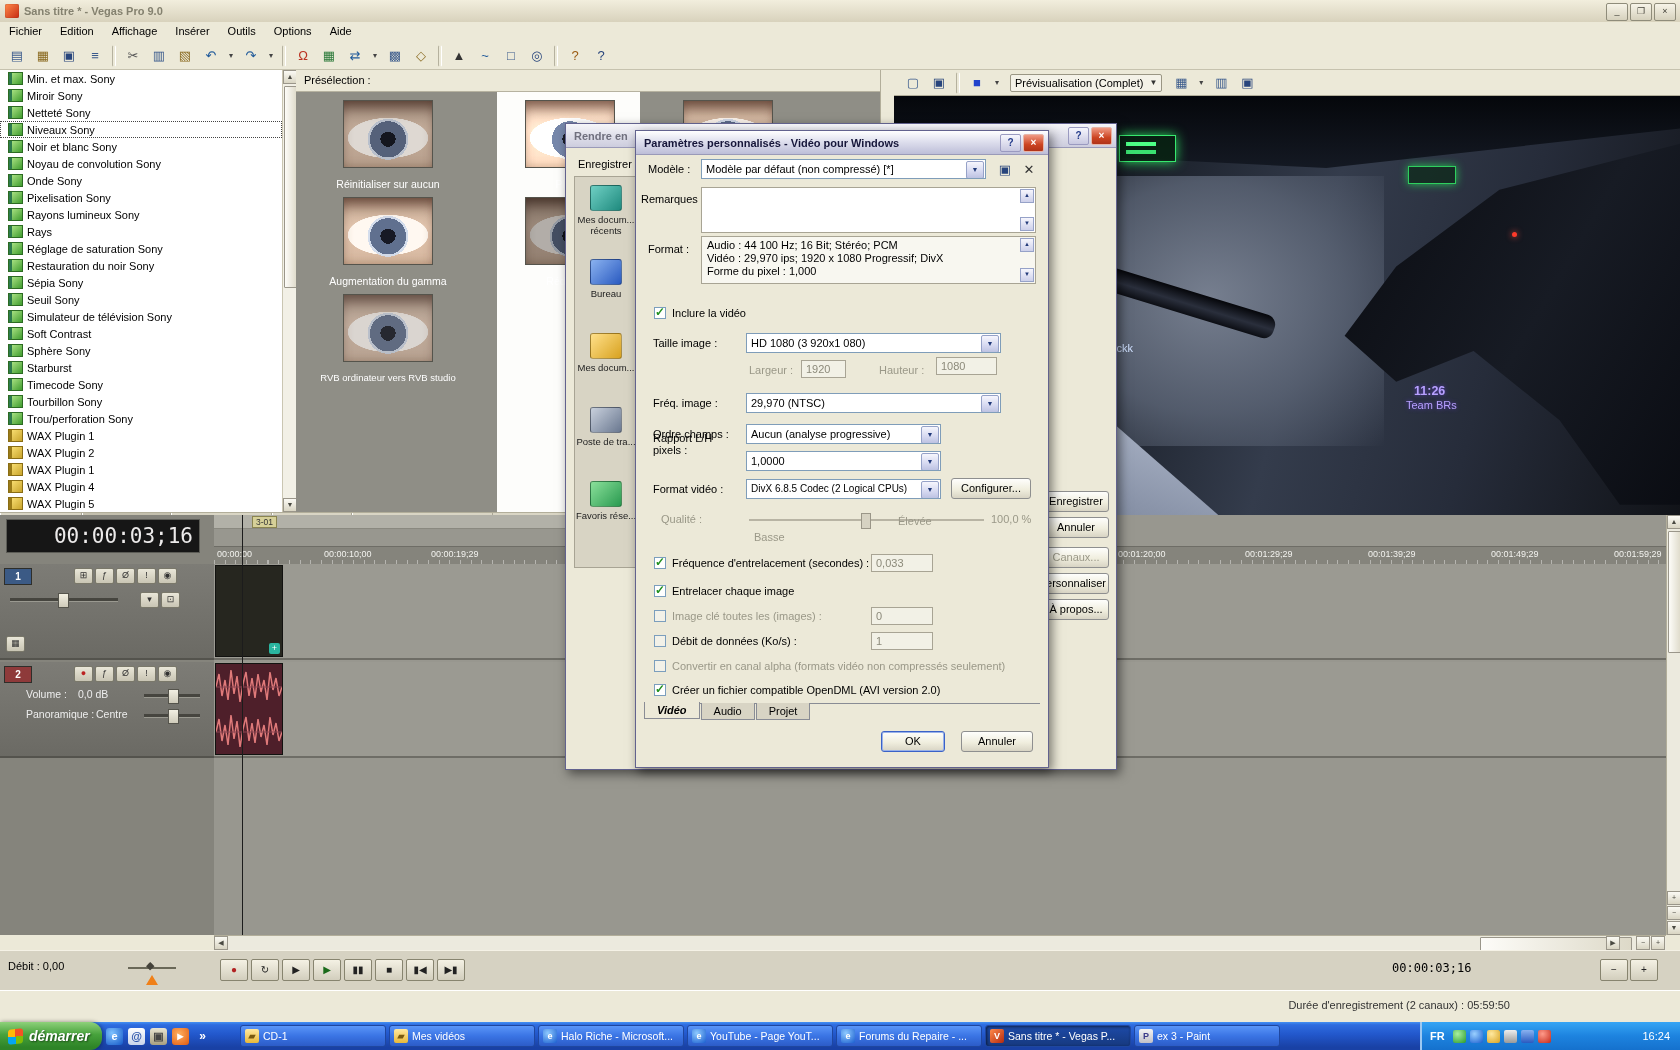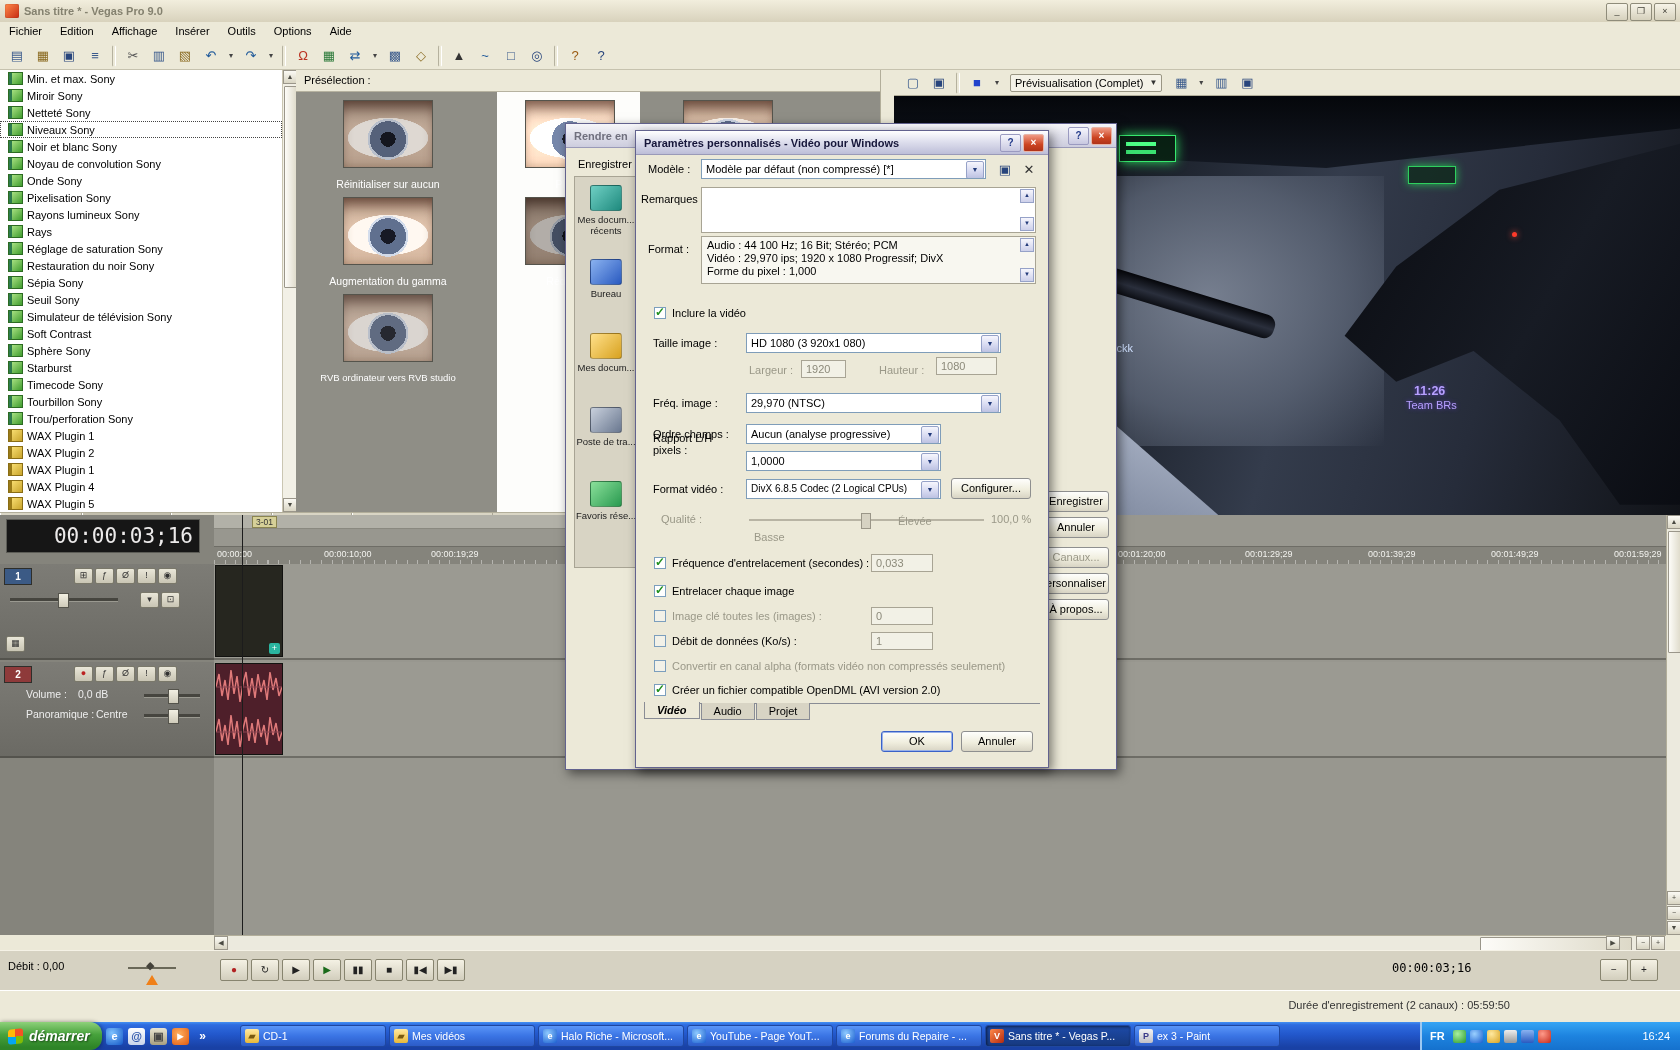--- a/index.html
+++ b/index.html
@@ -802,7 +802,7 @@
         <span class="stab">Projet</span>
       </div>
 
-    <div class="btn def" style="left:245px;top:600px;width:72px;">OK</div>
+    <div class="btn def" style="left:245px;top:600px;width:64px;">OK</div>
     <div class="btn" style="left:325px;top:600px;width:72px;">Annuler</div>
   </div>
 

